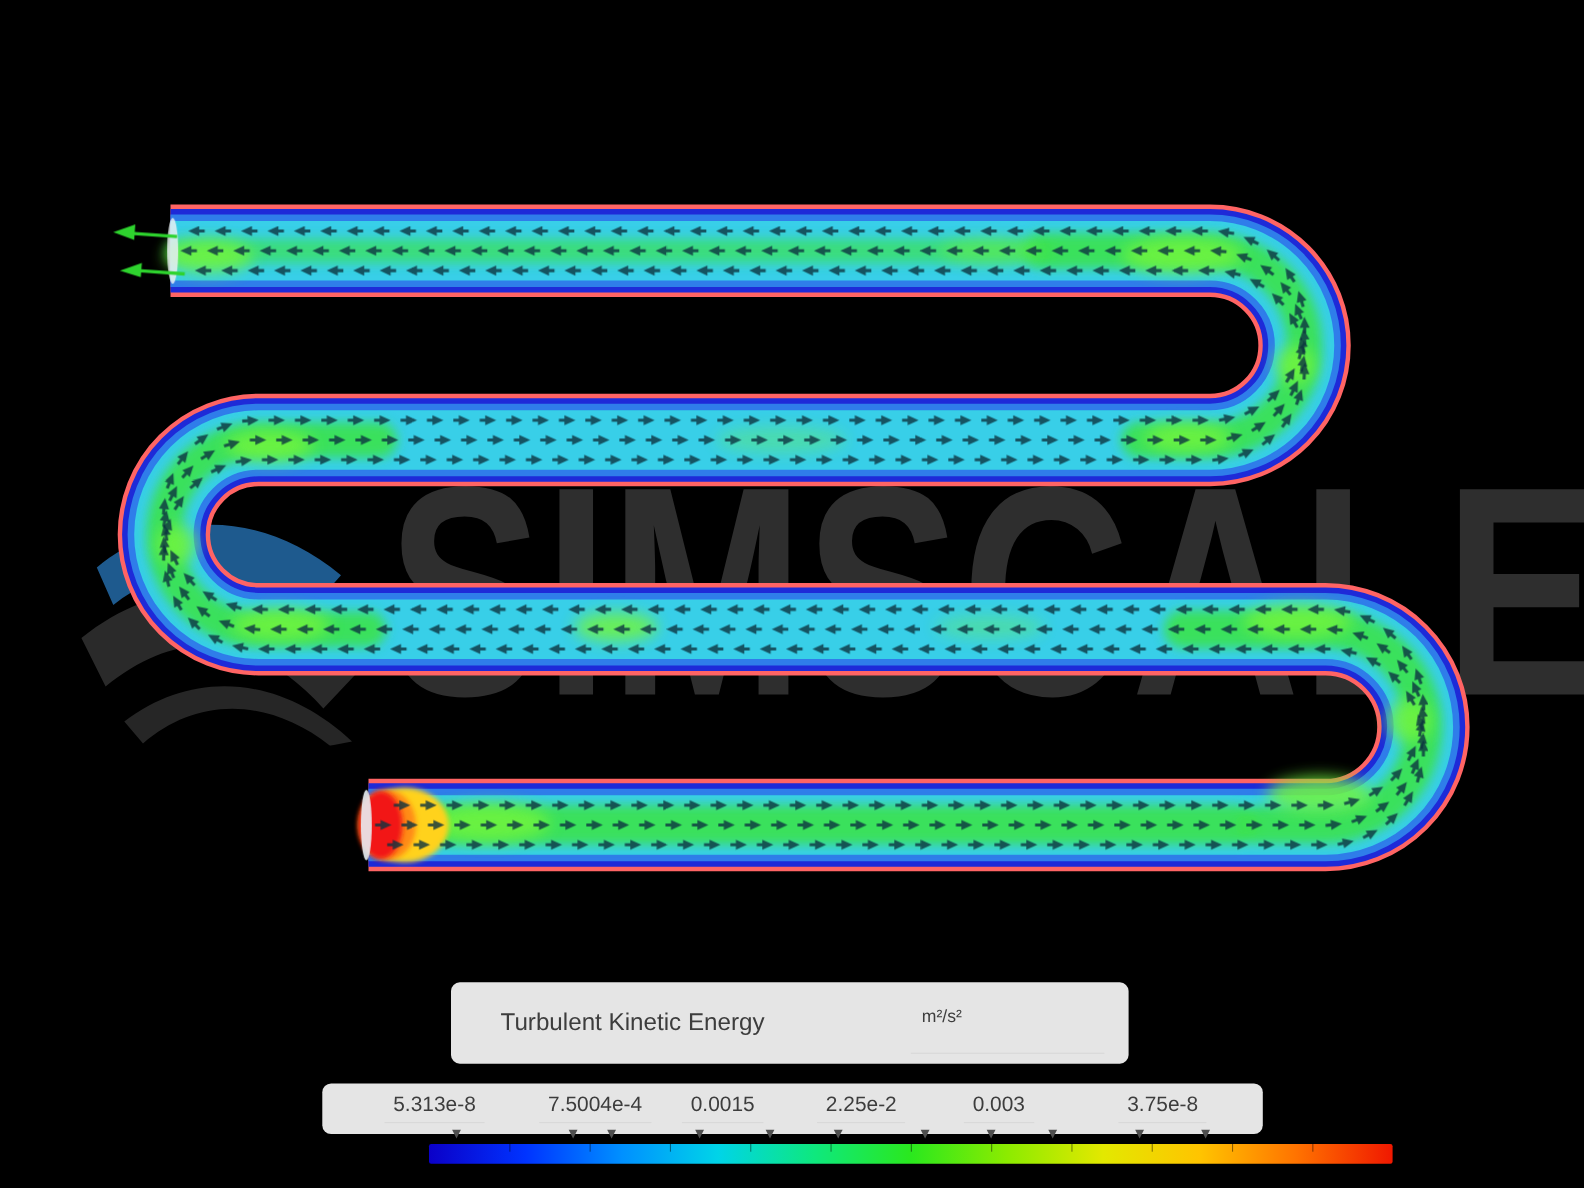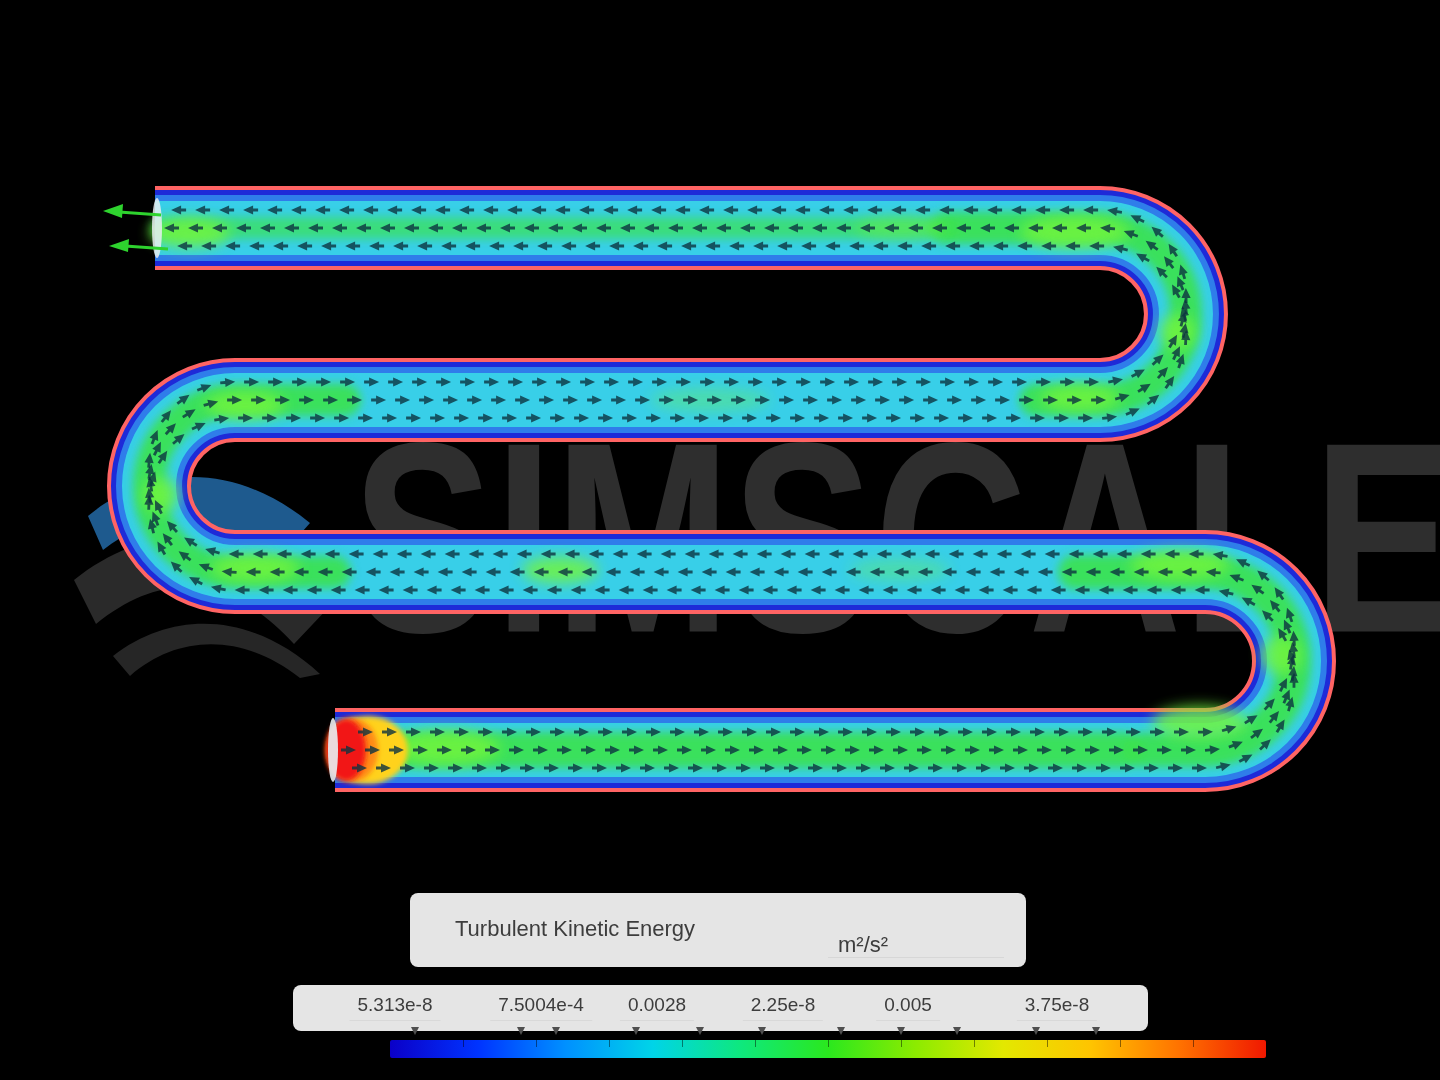--- a/index.html
+++ b/index.html
@@ -31,7 +31,7 @@
   }
   .legend-title-box{left:410px;top:893px;width:616px;height:74px;}
   .legend-field-label{position:absolute;left:45px;top:23px;font-size:22px;}
-  .legend-unit-field{position:absolute;left:428px;top:39px;font-size:22px;}
+  .legend-unit-field{position:absolute;left:428px;top:23px;font-size:16px;}
   .unit-underline{position:absolute;left:418px;top:64px;width:176px;height:1px;background:#d7d7d7;}
   .legend-values-box{left:293px;top:985px;width:855px;height:46px;text-decoration:underline;}
   .sv{

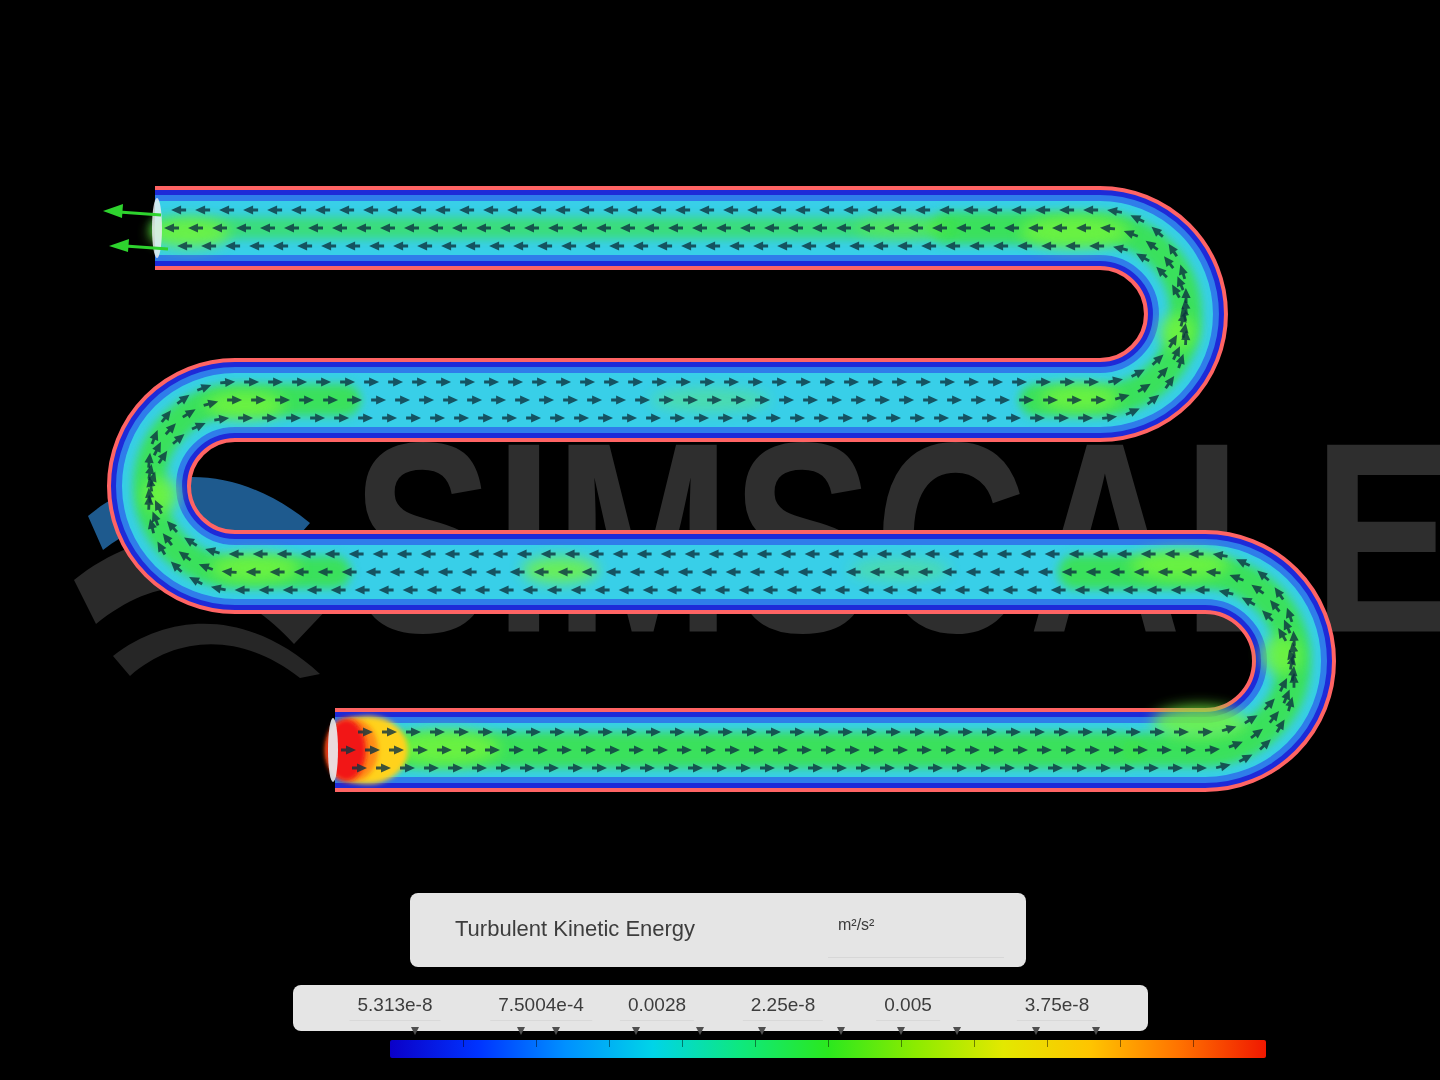--- a/index.html
+++ b/index.html
@@ -703,7 +703,7 @@
   <div class="box legend-values-box">
     <span class="sv" style="left:102px">5.313e-8</span>
     <span class="sv" style="left:248px">7.5004e-4</span>
-    <span class="sv" style="left:364px">0.0028</span>
+    <span class="sv" style="left:364px">0.0015</span>
     <span class="sv" style="left:490px">2.25e-8</span>
     <span class="sv" style="left:615px">0.005</span>
     <span class="sv" style="left:764px">3.75e-8</span>

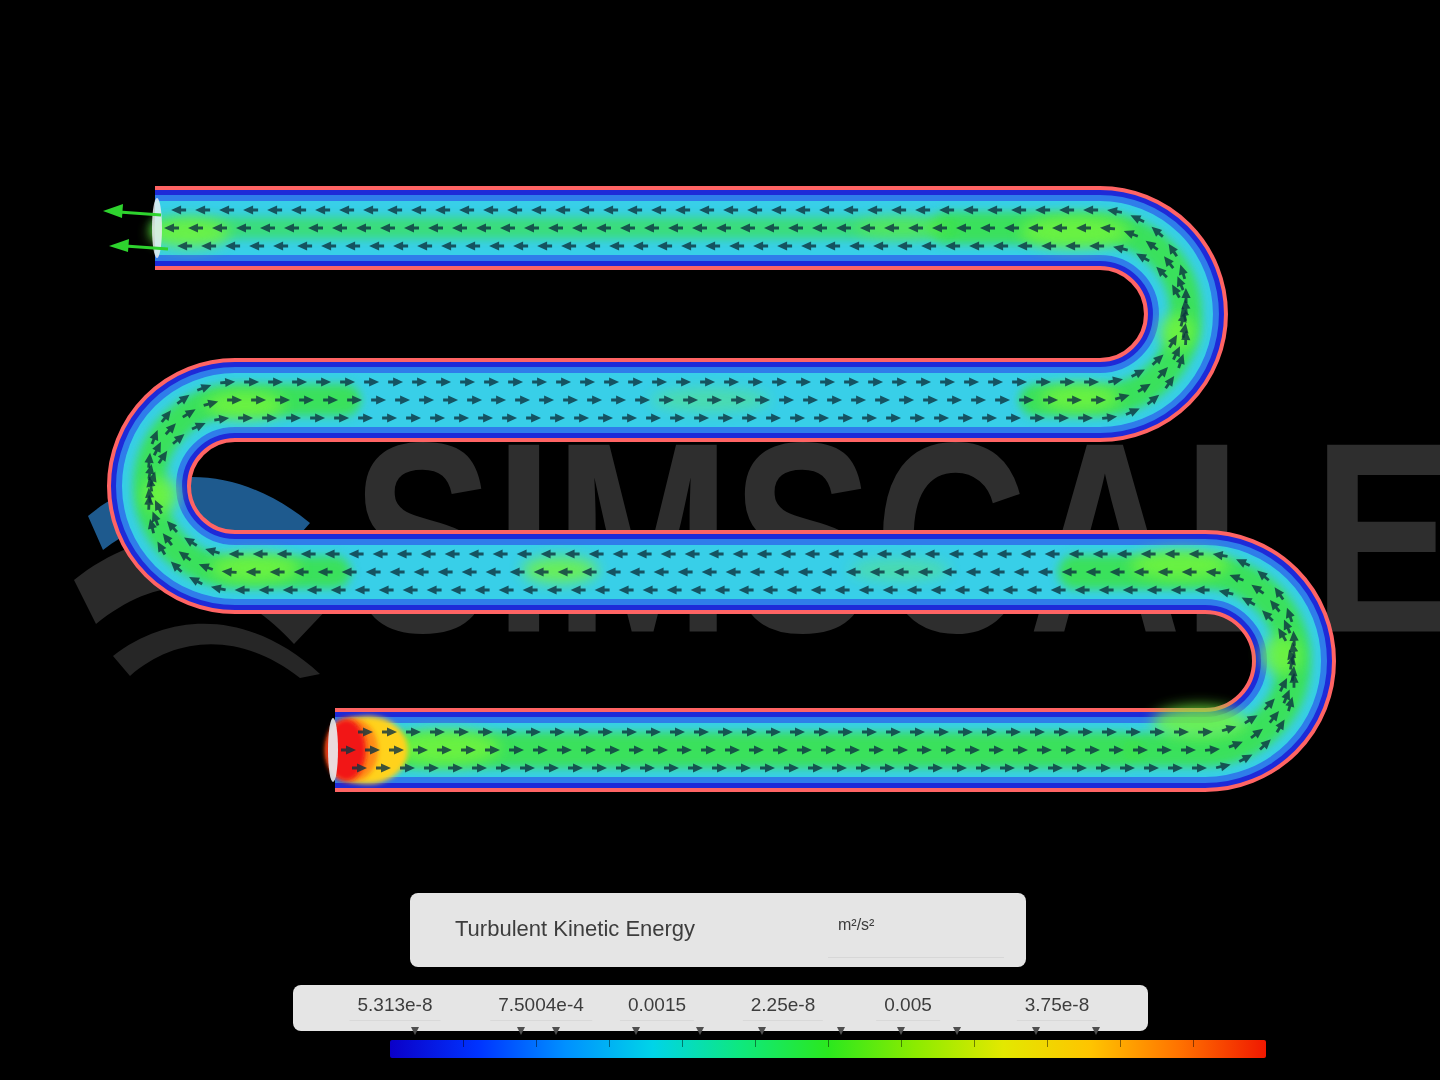--- a/index.html
+++ b/index.html
@@ -704,7 +704,7 @@
     <span class="sv" style="left:102px">5.313e-8</span>
     <span class="sv" style="left:248px">7.5004e-4</span>
     <span class="sv" style="left:364px">0.0015</span>
-    <span class="sv" style="left:490px">2.25e-8</span>
+    <span class="sv" style="left:490px">2.25e-2</span>
     <span class="sv" style="left:615px">0.005</span>
     <span class="sv" style="left:764px">3.75e-8</span>
   </div>

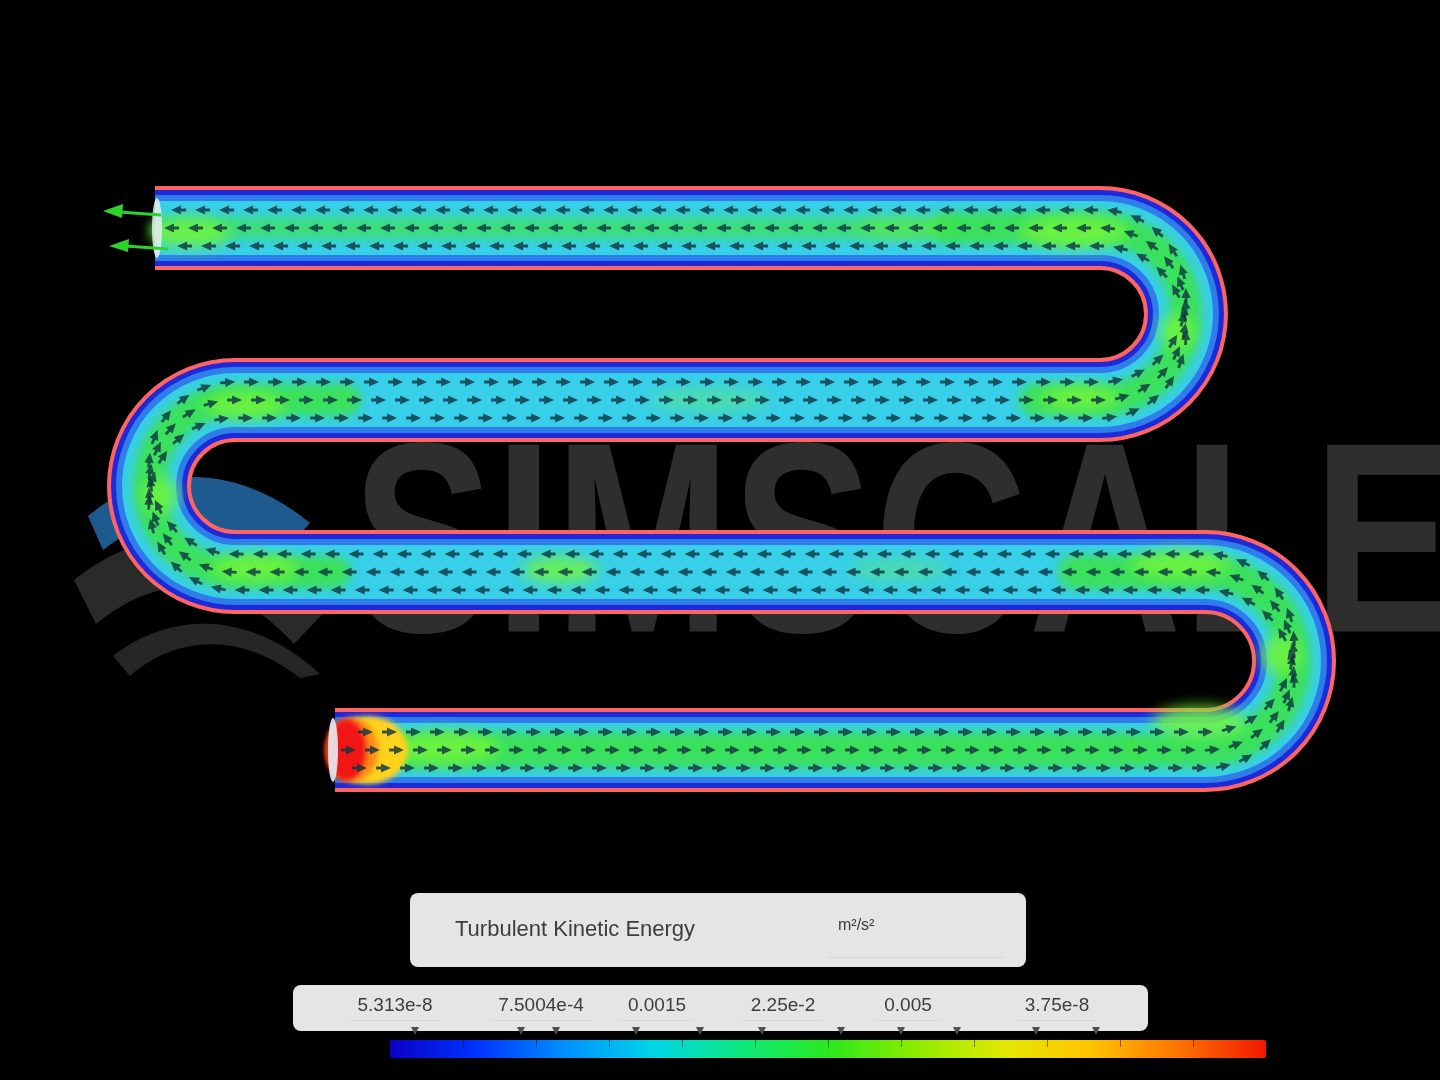--- a/index.html
+++ b/index.html
@@ -705,7 +705,7 @@
     <span class="sv" style="left:248px">7.5004e-4</span>
     <span class="sv" style="left:364px">0.0015</span>
     <span class="sv" style="left:490px">2.25e-2</span>
-    <span class="sv" style="left:615px">0.005</span>
+    <span class="sv" style="left:615px">0.003</span>
     <span class="sv" style="left:764px">3.75e-8</span>
   </div>
 

